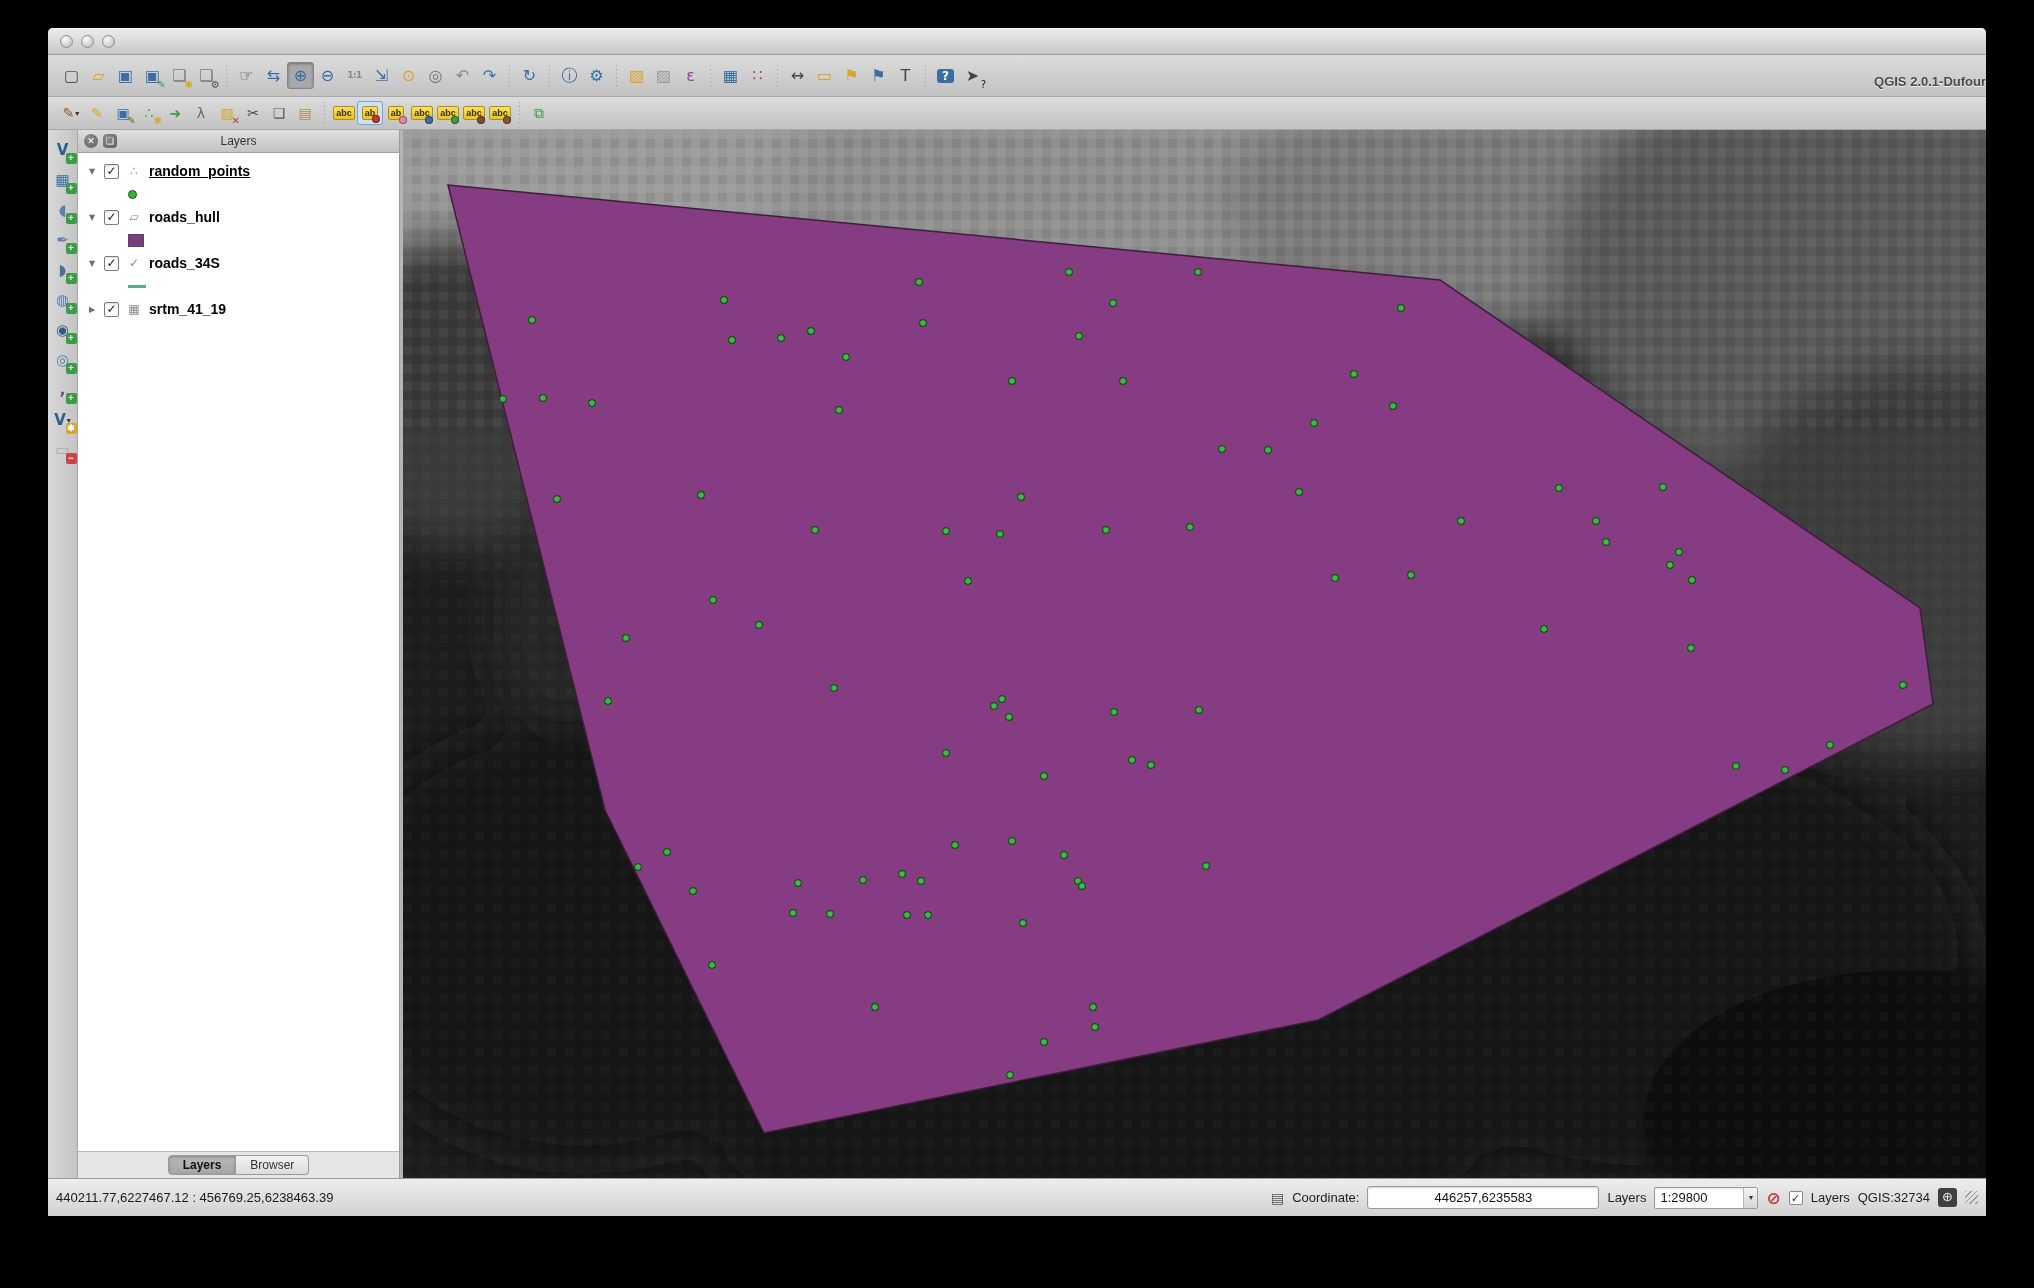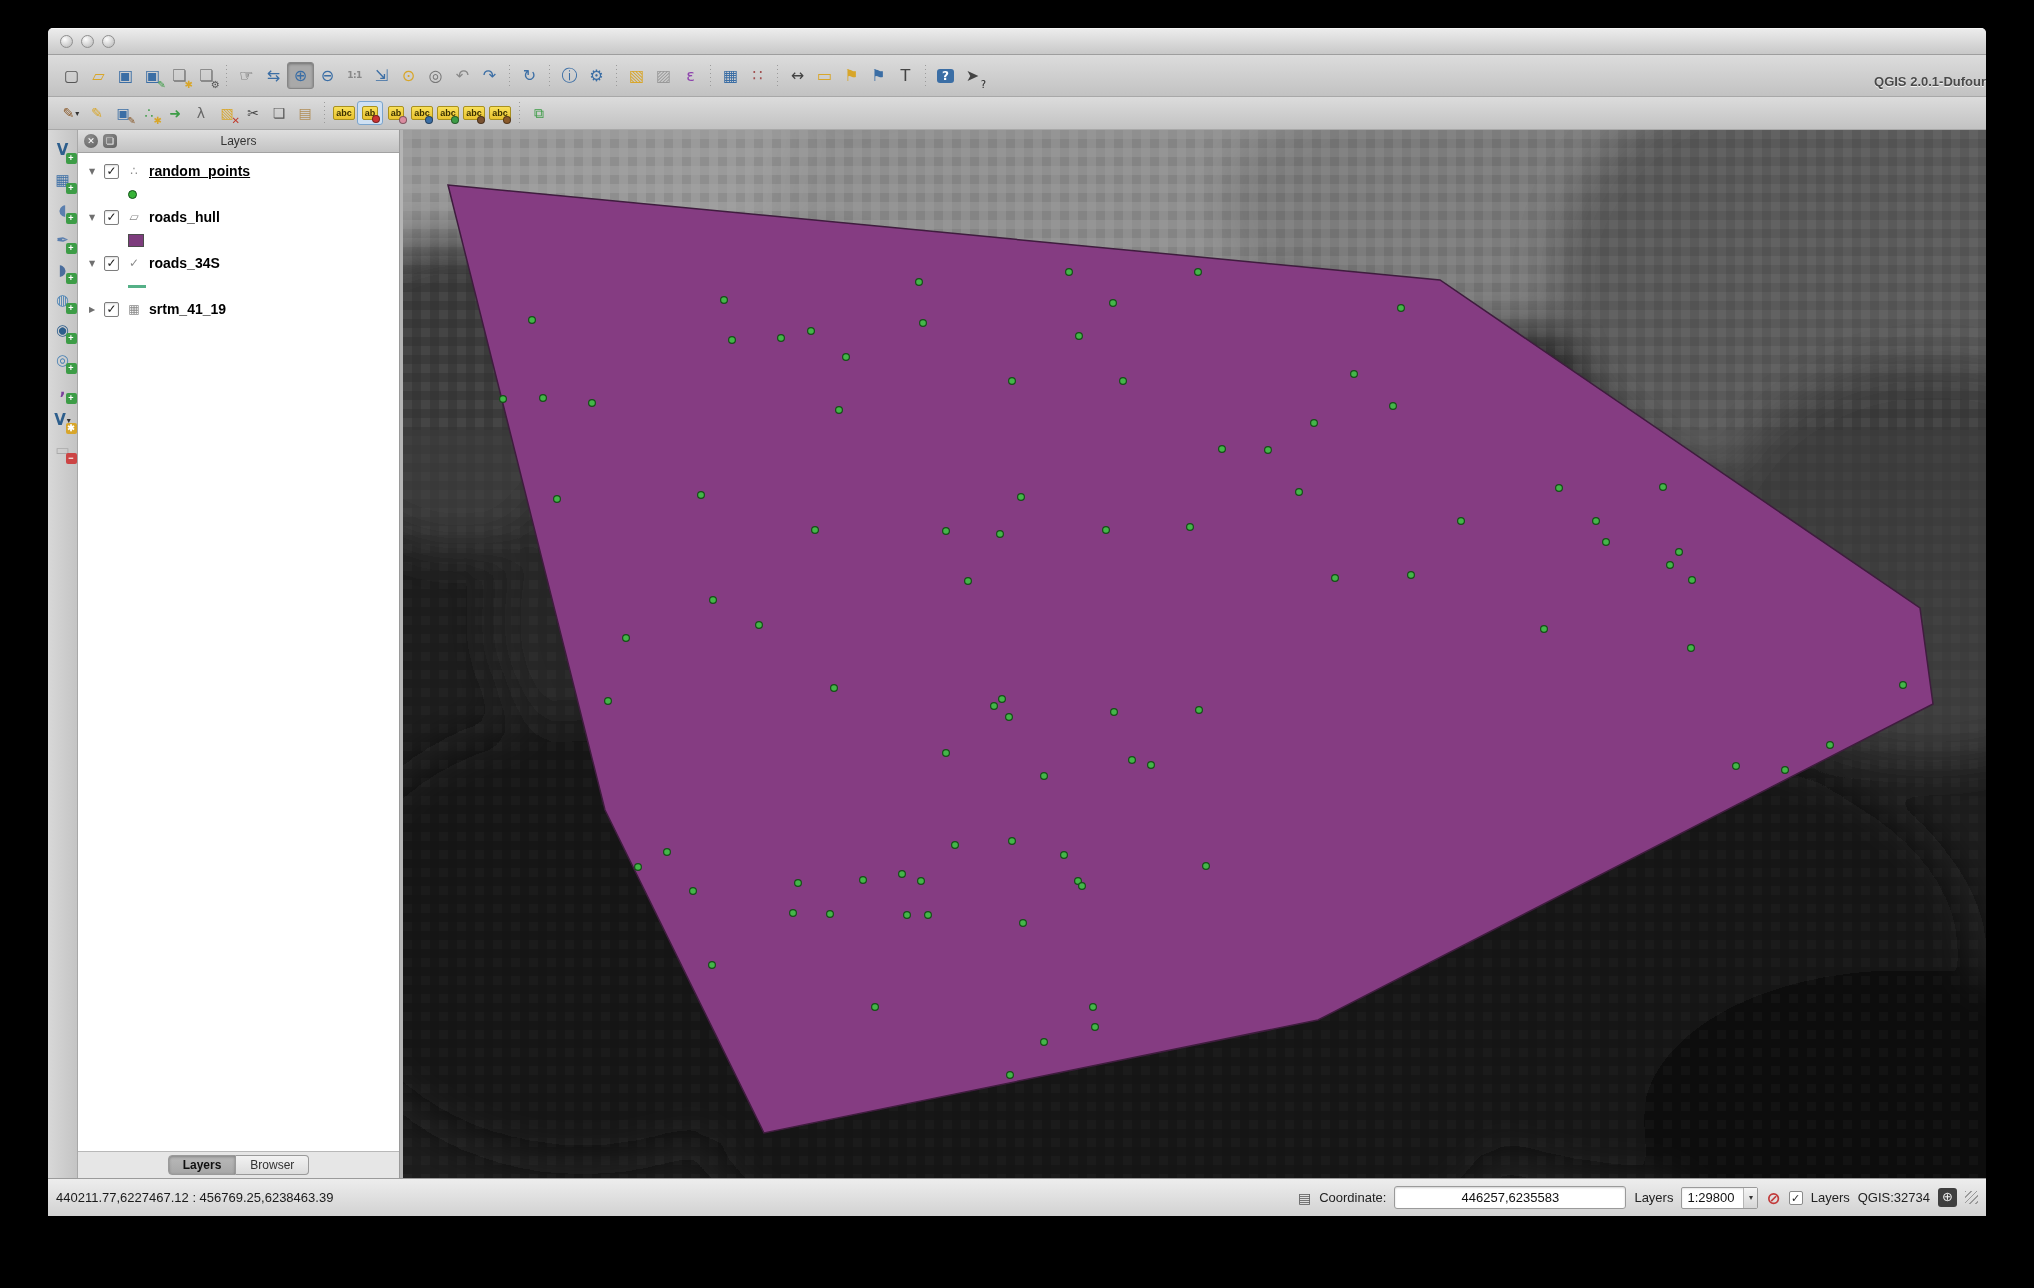--- a/index.html
+++ b/index.html
@@ -88,7 +88,7 @@
   .coord-input { width:232px; height:23px; background:#fff; border:1px solid #9a9a9a; border-radius:3px;
                  text-align:center; font-size:13px; font-family:"Liberation Sans",sans-serif; color:#111;
                  box-shadow:inset 0 1px 2px rgba(0,0,0,.18); }
-  .scale-box { width:77px; height:22px; background:#fff; border:1px solid #9a9a9a; border-radius:2px;
+  .scale-box { width:104px; height:22px; background:#fff; border:1px solid #9a9a9a; border-radius:2px;
                display:flex; align-items:stretch; box-shadow:inset 0 1px 2px rgba(0,0,0,.12); }
   .scale-val { flex:1; font-size:13px; line-height:20px; padding-left:5px; color:#111; }
   .scale-arrow { width:14px; border-left:1px solid #b5b5b5; background:linear-gradient(#f4f4f4,#d6d6d6);

